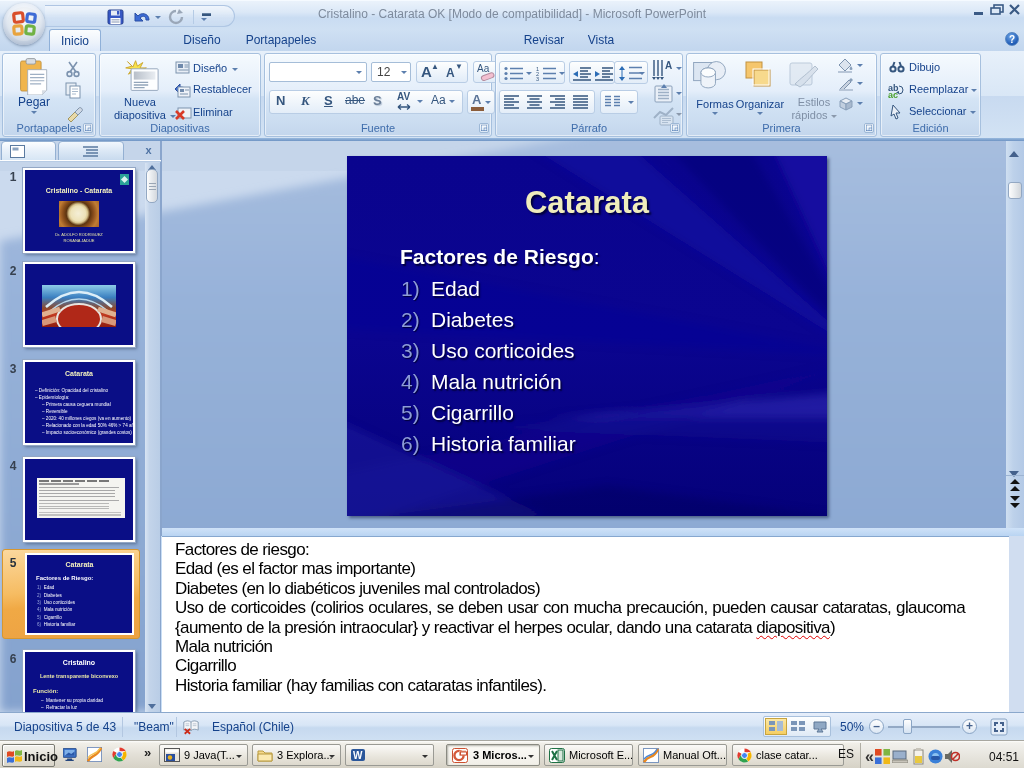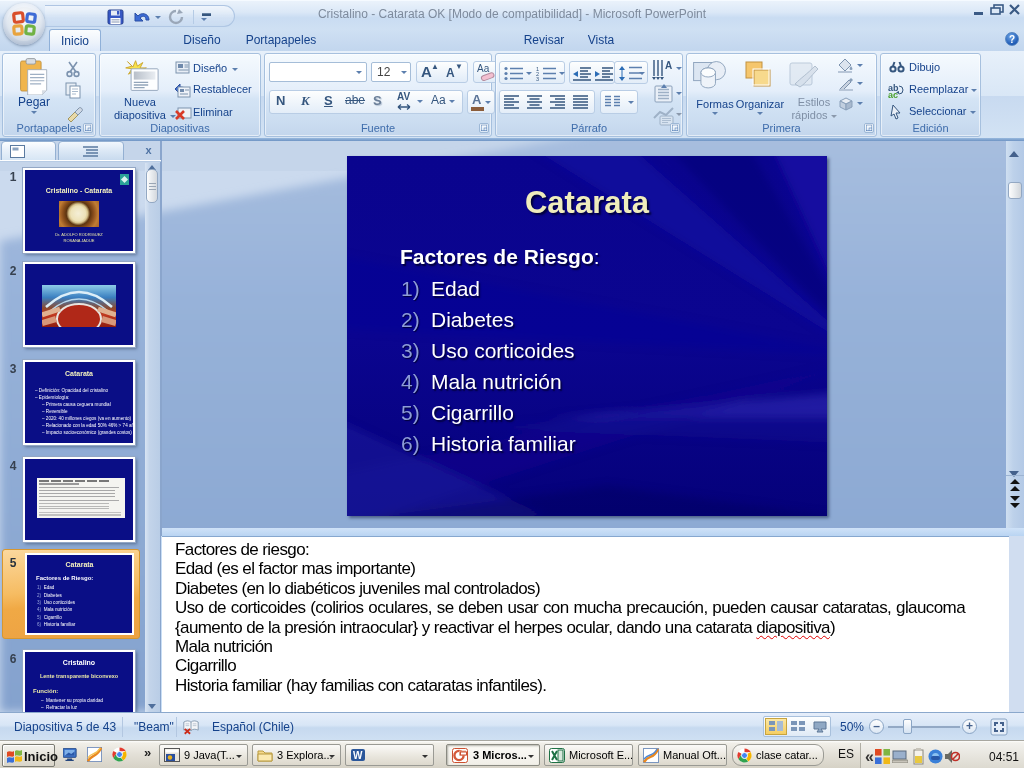--- a/index.html
+++ b/index.html
@@ -754,7 +754,7 @@
         </svg>
       <span style="position:absolute;left:24px;top:4px;">Manual Oft...</span>
     </div>
-    <div class="tbtn" style="left:732px;width:92px;border-radius:9px;">
+    <div class="tbtn" style="left:732px;width:112px;">
       <svg style="position:absolute;left:4px;top:3px;" width="15" height="15" viewBox="0 0 18 18">
         <circle cx="9" cy="9" r="8.5" fill="#fff"></circle>
         <path d="M9 0.5 a8.5 8.5 0 0 1 7.4 4.3 L9 5.5 z" fill="#e33b2e"></path>

